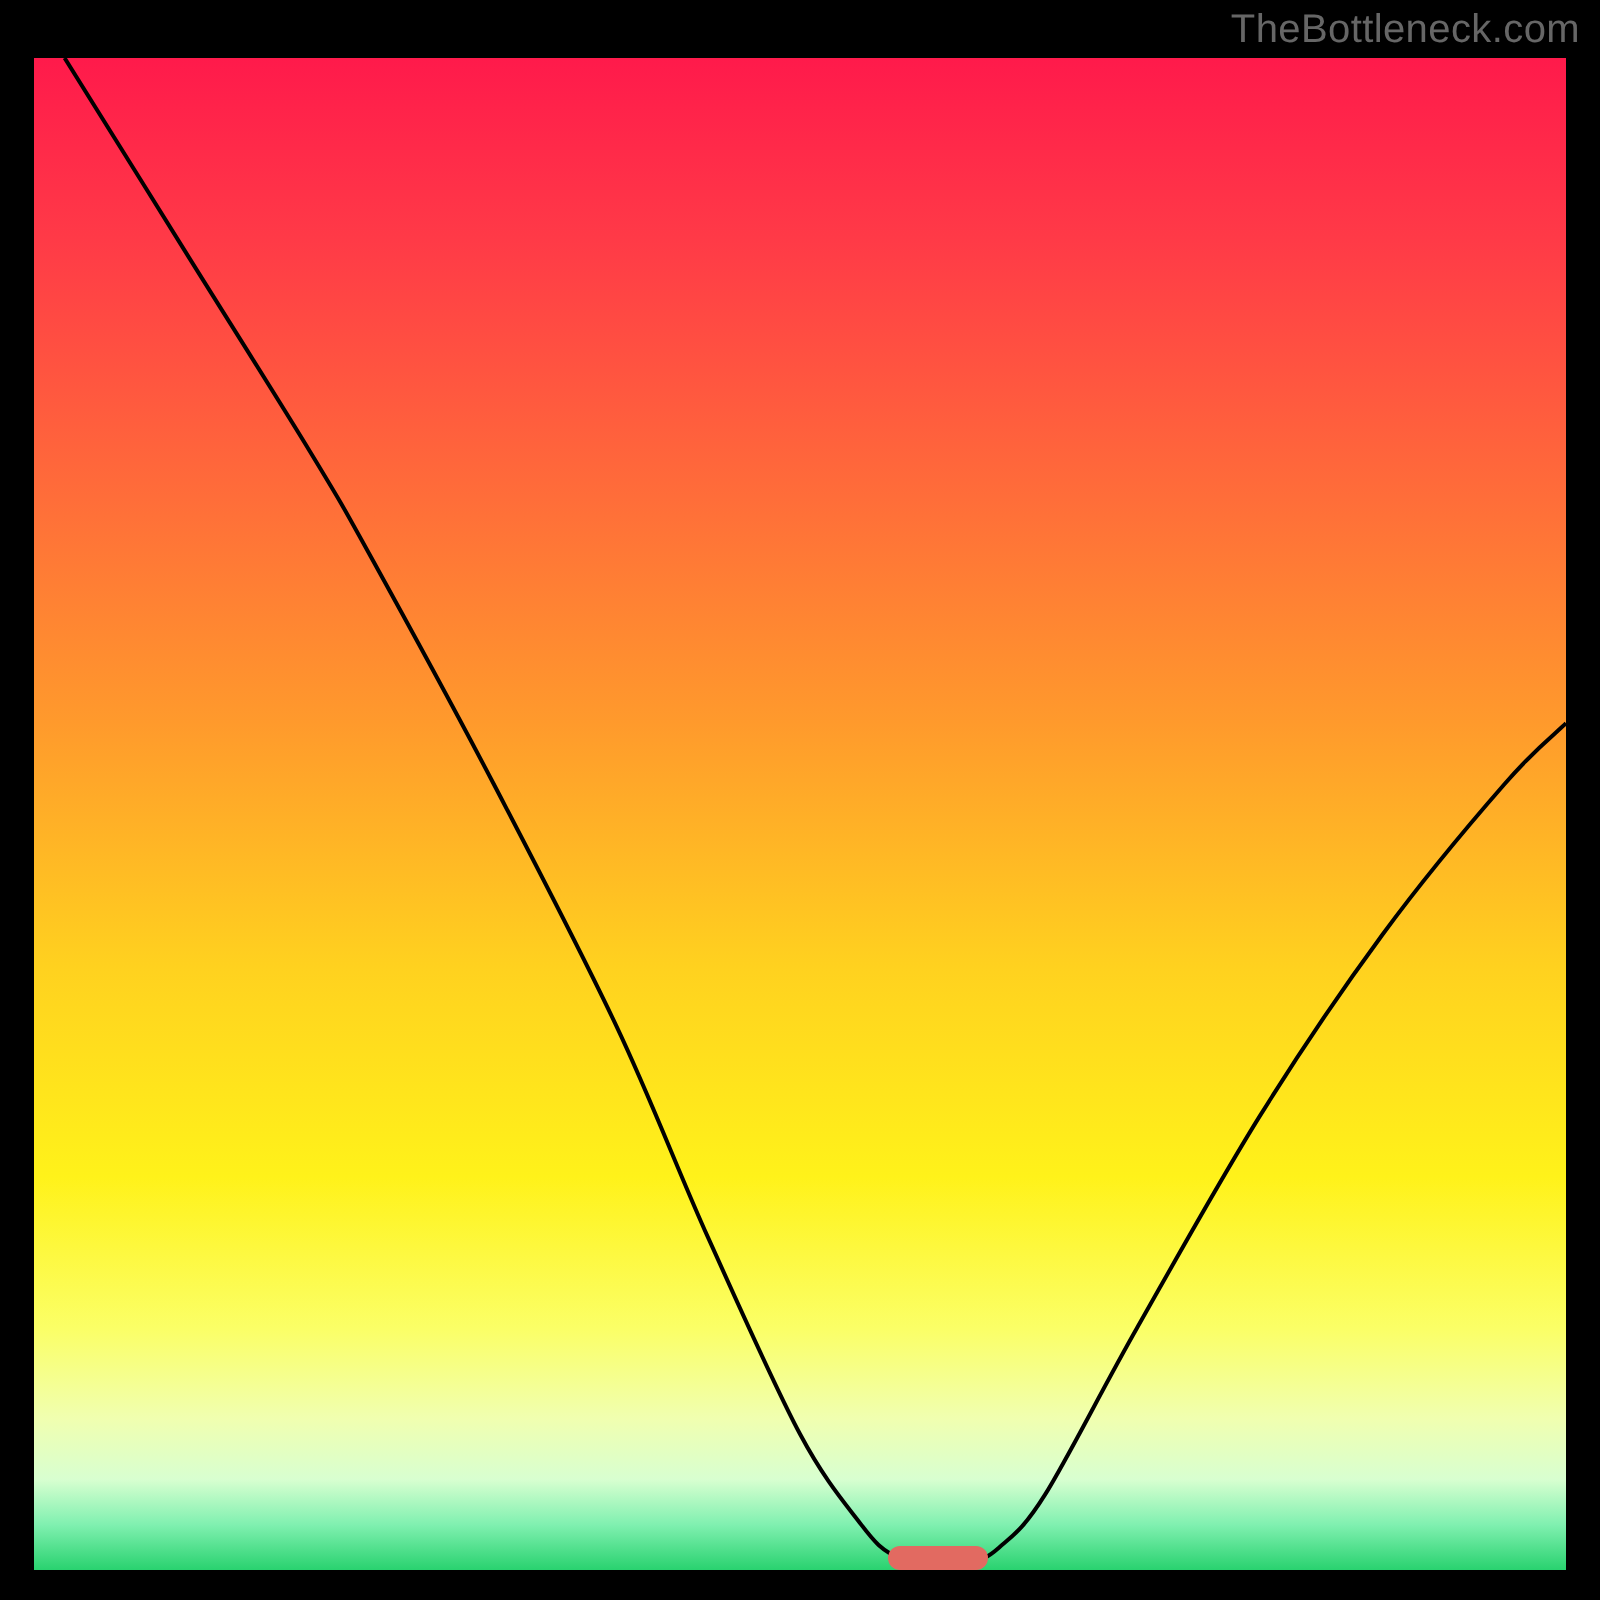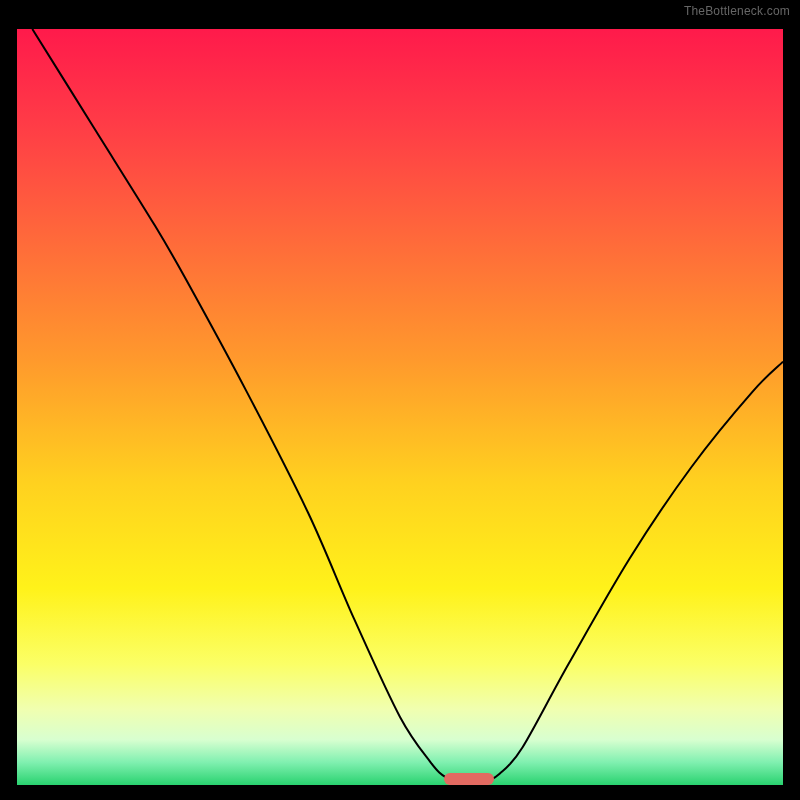--- a/index.html
+++ b/index.html
@@ -22,7 +22,7 @@
     top: 4px;
     right: 10px;
     color: #666;
-    font-size: 12px;
+    font-size: 20px;
     letter-spacing: 0.2px;
     user-select: none;
   }

